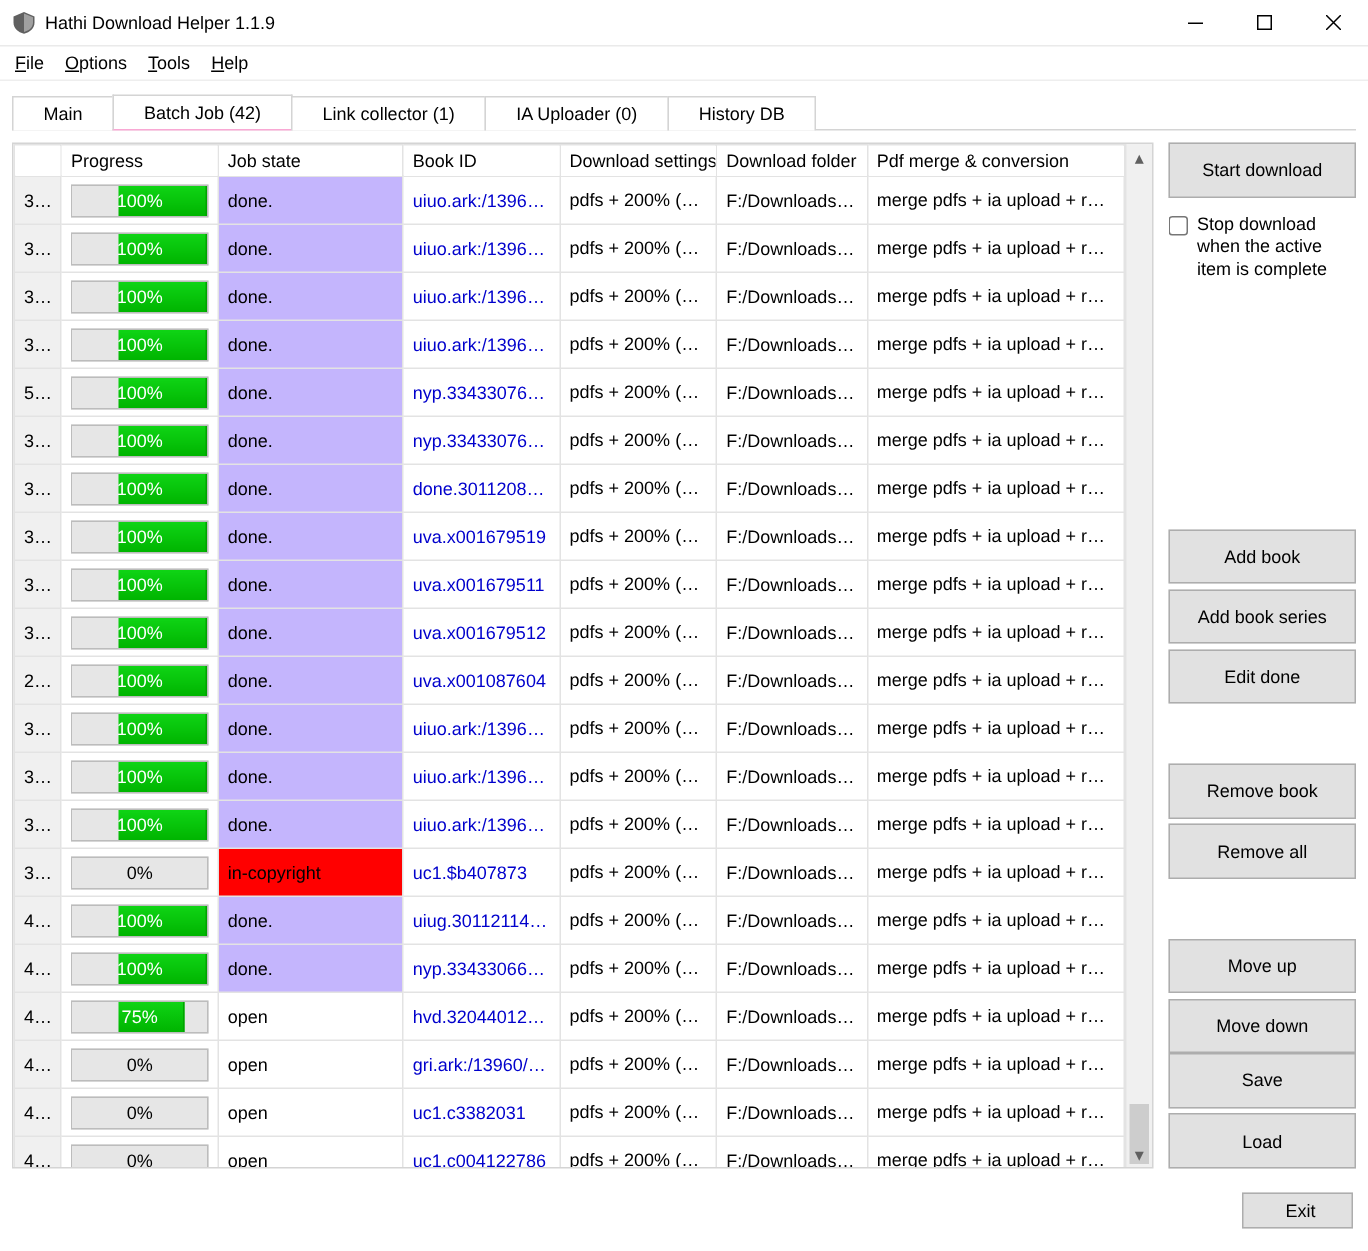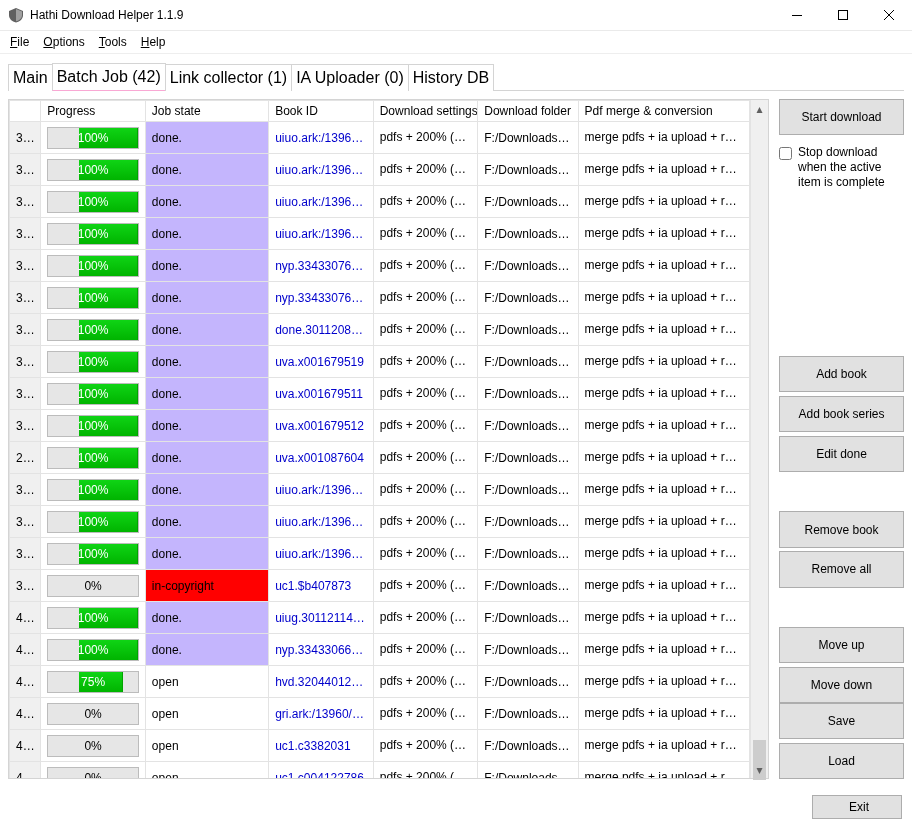--- a/index.html
+++ b/index.html
@@ -64,13 +64,13 @@
     border-bottom: 1px solid #d4d4d4;
   }
   .tab {
-    padding: 4px 4px;
+    padding: 4px 20px;
     border: 1px solid #d4d4d4;
     border-bottom: none;
     margin-right: -1px;
     background: #fff;
     cursor: default;
-    font-size: 16px;
+    font-size: 12px;
     position: relative;
     top: 1px;
   }

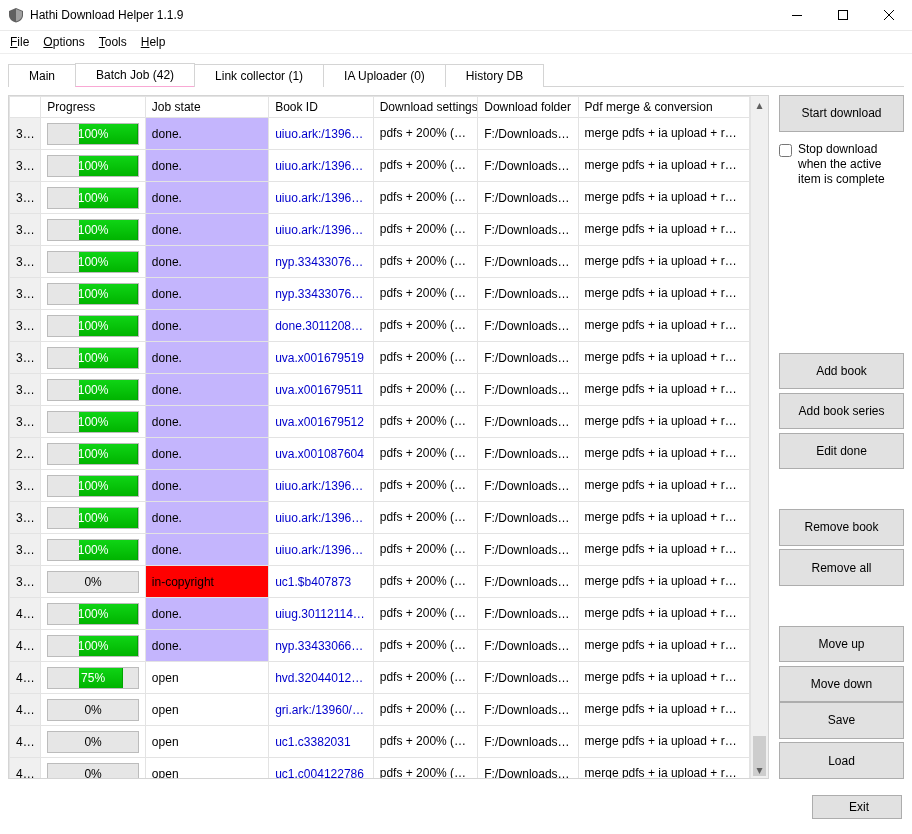--- a/index.html
+++ b/index.html
@@ -355,7 +355,7 @@
                 <td class="twoline">merge pdfs + ia upload + rm watermark</td>
               </tr>
               <tr>
-                <td class="rownum">389</td>
+                <td class="rownum">571</td>
                 <td class="progress-cell">
                   <div class="pbar-outer">
                     <div class="pbar-inner" style="width: 100%;"></div>

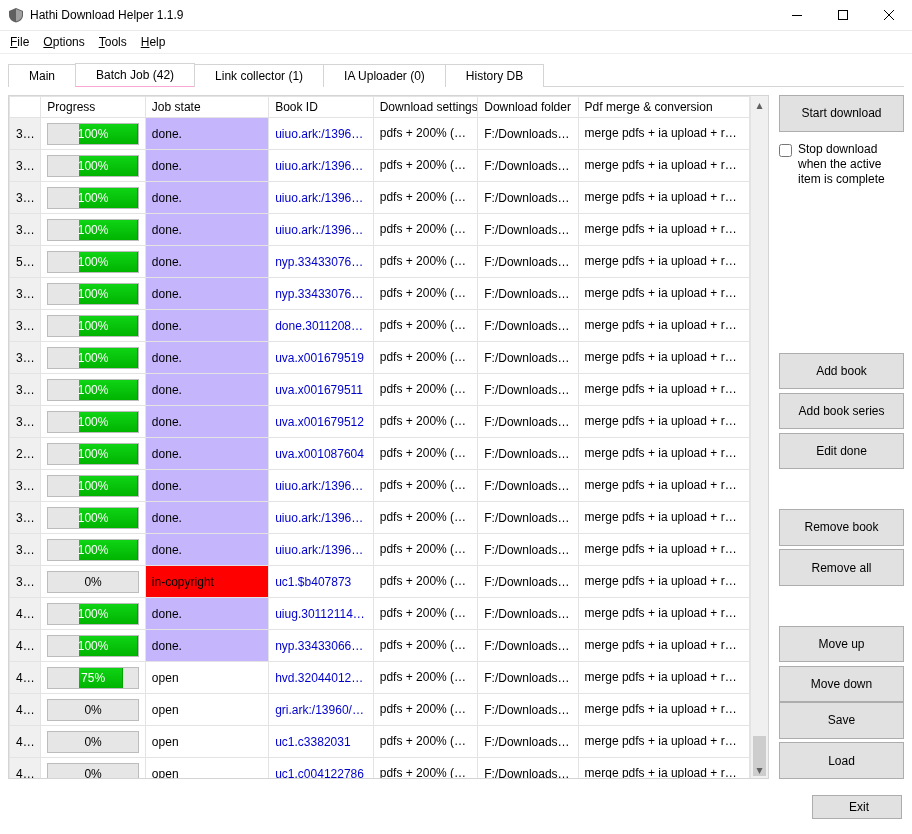--- a/index.html
+++ b/index.html
@@ -218,7 +218,7 @@
     padding: 0 10px 8px 0;
   }
   .footer button {
-    width: 90px; height: 24px;
+    width: 74px; height: 24px;
     background: #e1e1e1;
     border: 1px solid #adadad;
     font-family: inherit; font-size: 12px;

